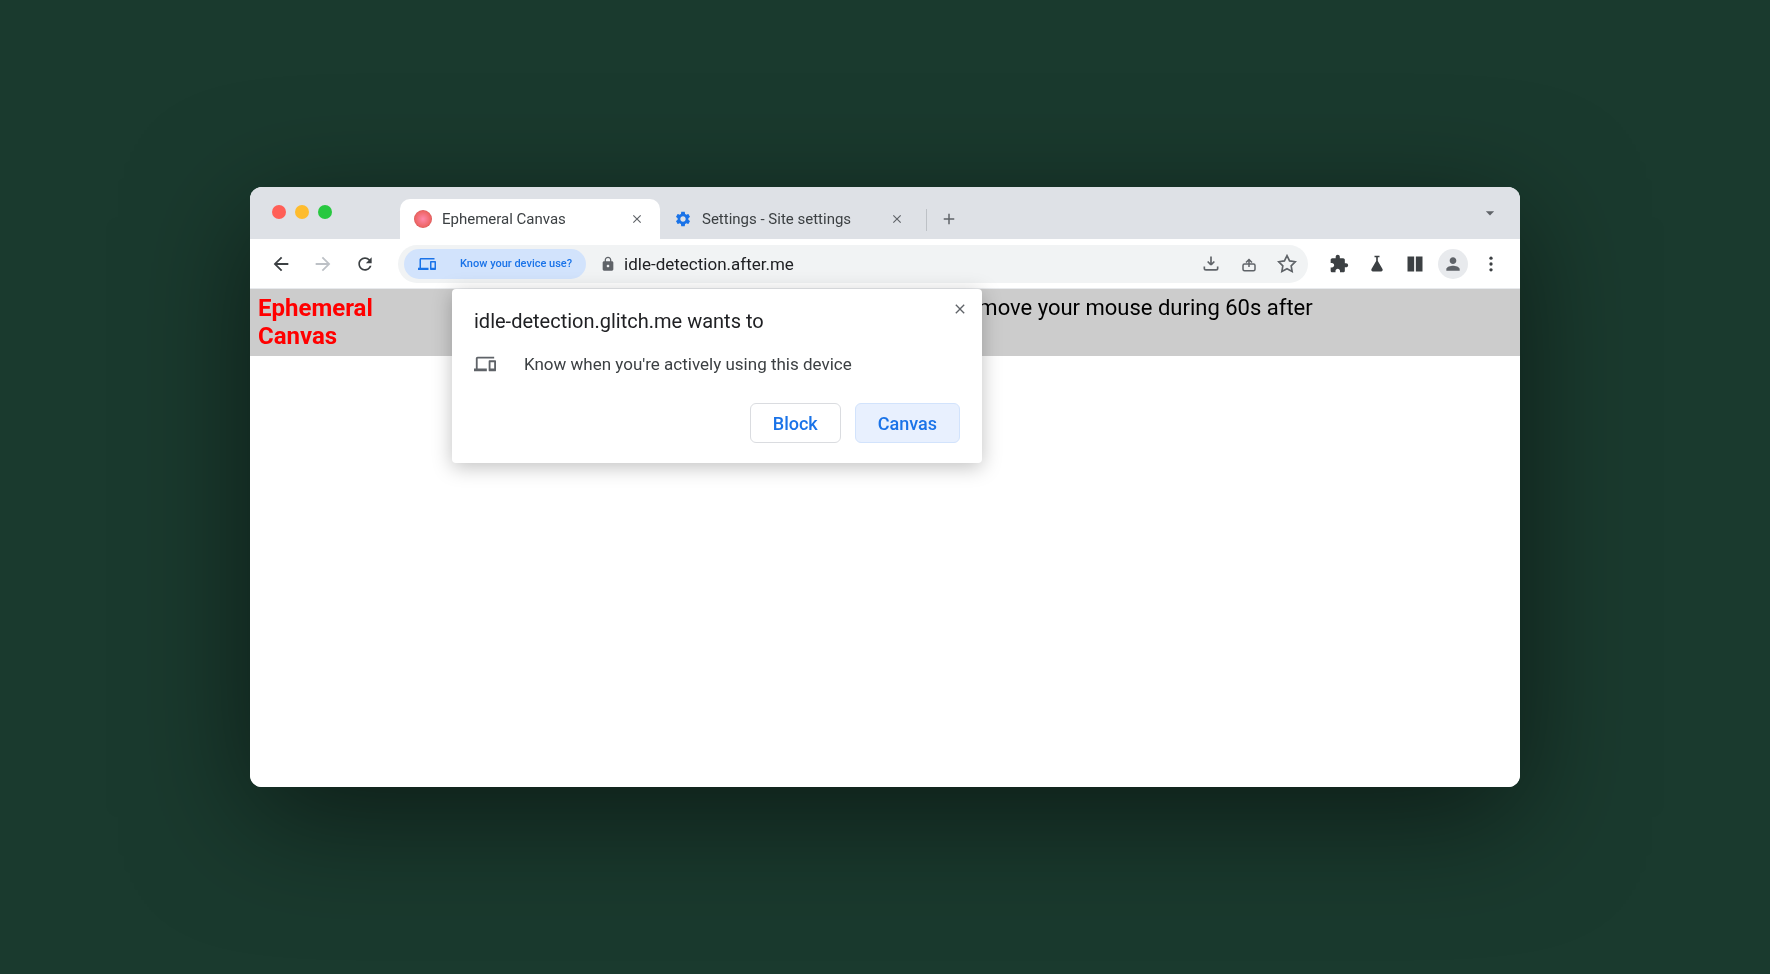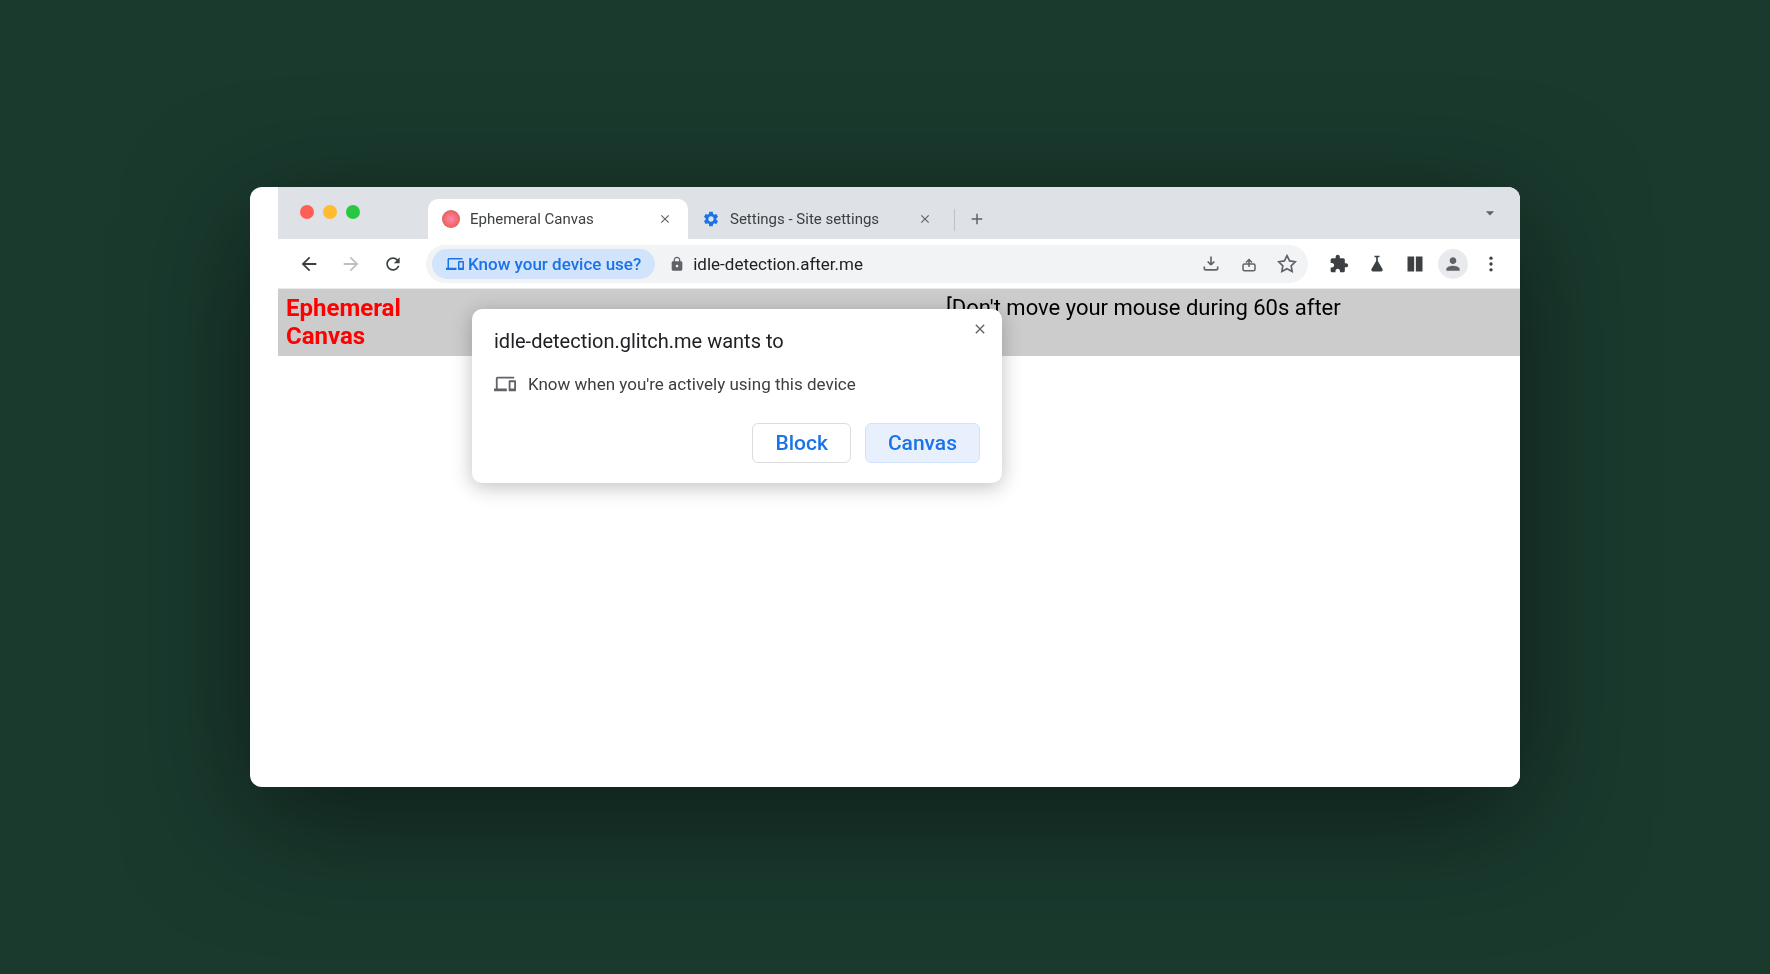--- a/index.html
+++ b/index.html
@@ -5,7 +5,7 @@
 * { margin: 0; padding: 0; box-sizing: border-box; font-family: -apple-system, BlinkMacSystemFont, "Segoe UI", Roboto, sans-serif; }
 body { background: #1a3a2e; width: 1770px; height: 974px; position: relative; display: flex; align-items: center; justify-content: center; }
 .window-shadow { filter: drop-shadow(0 30px 60px rgba(0,0,0,0.5)); }
-.browser-window { width: 1270px; height: 600px; background: #fff; border-radius: 12px; overflow: hidden; position: relative; padding-left: 28px; }
+.browser-window { width: 1270px; height: 600px; background: #fff; border-radius: 12px; overflow: hidden; position: relative; }
 .tab-strip { height: 52px; background: #dee1e6; display: flex; align-items: flex-end; padding-left: 20px; position: relative; }
 .traffic-lights { display: flex; gap: 9px; align-items: center; position: absolute; left: 22px; top: 18px; }
 .tl { width: 14px; height: 14px; border-radius: 50%; }

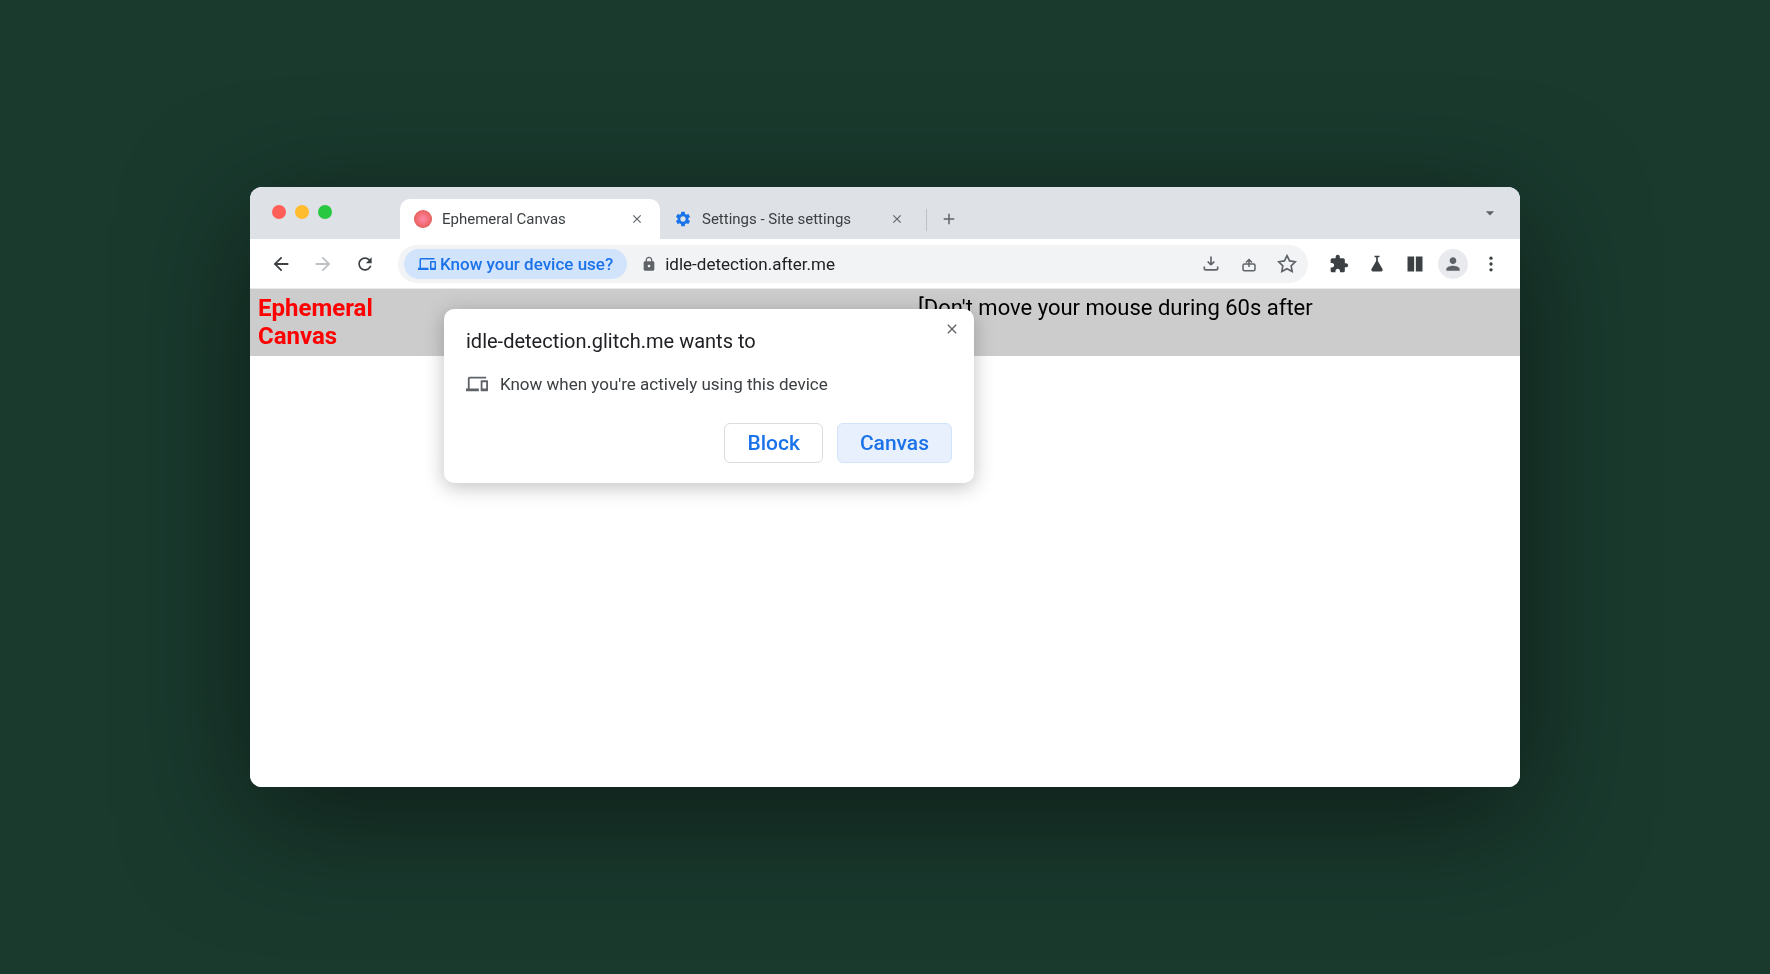--- a/index.html
+++ b/index.html
@@ -27,7 +27,7 @@
 .nav-btn { width: 34px; height: 34px; display: flex; align-items: center; justify-content: center; color: #3c4043; border-radius: 50%; cursor: pointer; }
 .nav-btn.disabled { color: #bdc1c6; }
 .omnibox { flex: 1; height: 38px; background: #f1f3f4; border-radius: 19px; display: flex; align-items: center; padding: 0 6px 0 6px; gap: 8px; margin: 0 8px; }
-.permission-chip { background: #d2e3fc; color: #1a73e8; height: 30px; border-radius: 15px; display: flex; align-items: center; padding: 0 14px; gap: 4px; font-size: 17px; font-weight: 500; }
+.permission-chip { background: #d2e3fc; color: #1a73e8; height: 30px; border-radius: 15px; display: flex; align-items: center; padding: 0 14px; gap: 24px; font-size: 11px; font-weight: 500; }
 .lock-icon { color: #5f6368; margin-left: 6px; }
 .url-text { color: #202124; font-size: 17px; flex: 1; }
 .omni-action { width: 30px; height: 30px; display: flex; align-items: center; justify-content: center; color: #5f6368; }

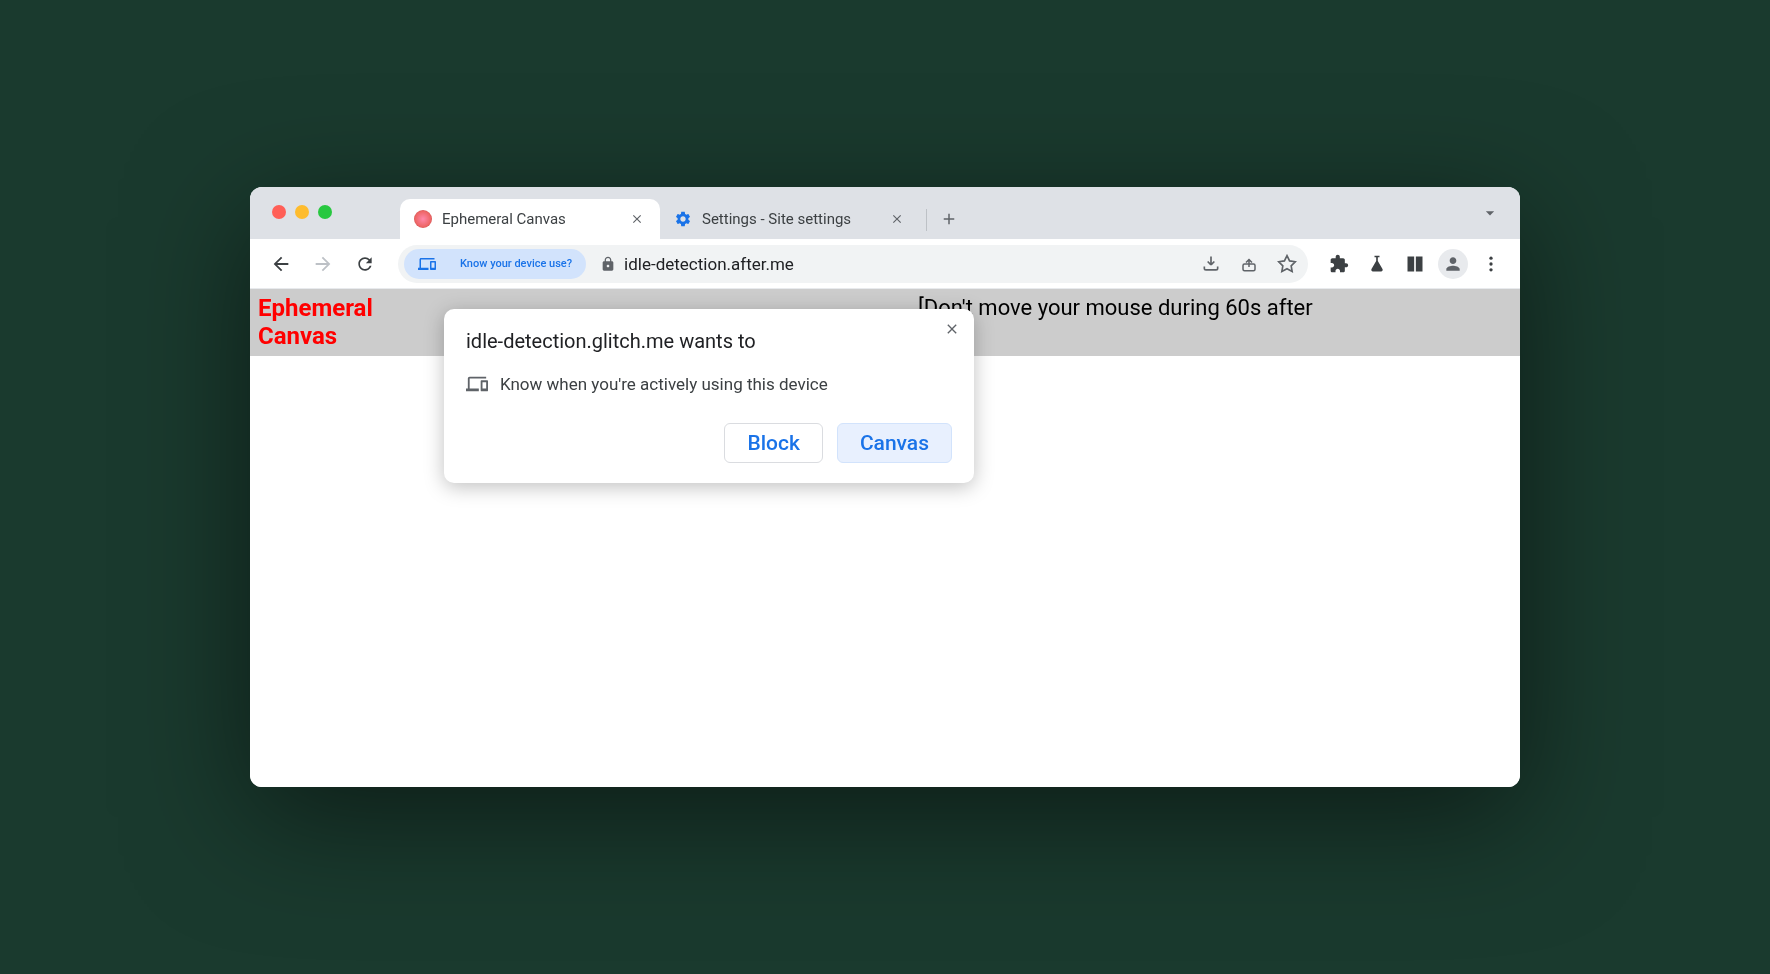--- a/index.html
+++ b/index.html
@@ -37,7 +37,7 @@
 .page-header { background: #cccccc; padding: 6px 8px; display: flex; align-items: flex-start; }
 .page-title { color: #ff0000; font-size: 24px; font-weight: 700; line-height: 1.15; max-width: 140px; }
 .page-instruction { color: #000; font-size: 22px; margin-left: 520px; }
-.permission-popup { position: absolute; top: 0; left: 194px; width: 530px; background: #fff; border-radius: 10px; box-shadow: 0 4px 20px rgba(0,0,0,0.25); padding: 20px 22px; margin-top: 20px; }
+.permission-popup { position: absolute; top: 0; left: 202px; width: 530px; background: #fff; border-radius: 4px; box-shadow: 0 4px 20px rgba(0,0,0,0.25); padding: 20px 22px; }
 .popup-close { position: absolute; top: 12px; right: 14px; color: #5f6368; font-size: 20px; cursor: pointer; }
 .popup-title { font-size: 20px; color: #202124; margin-bottom: 20px; }
 .popup-row { display: flex; align-items: center; gap: 12px; margin-bottom: 28px; }

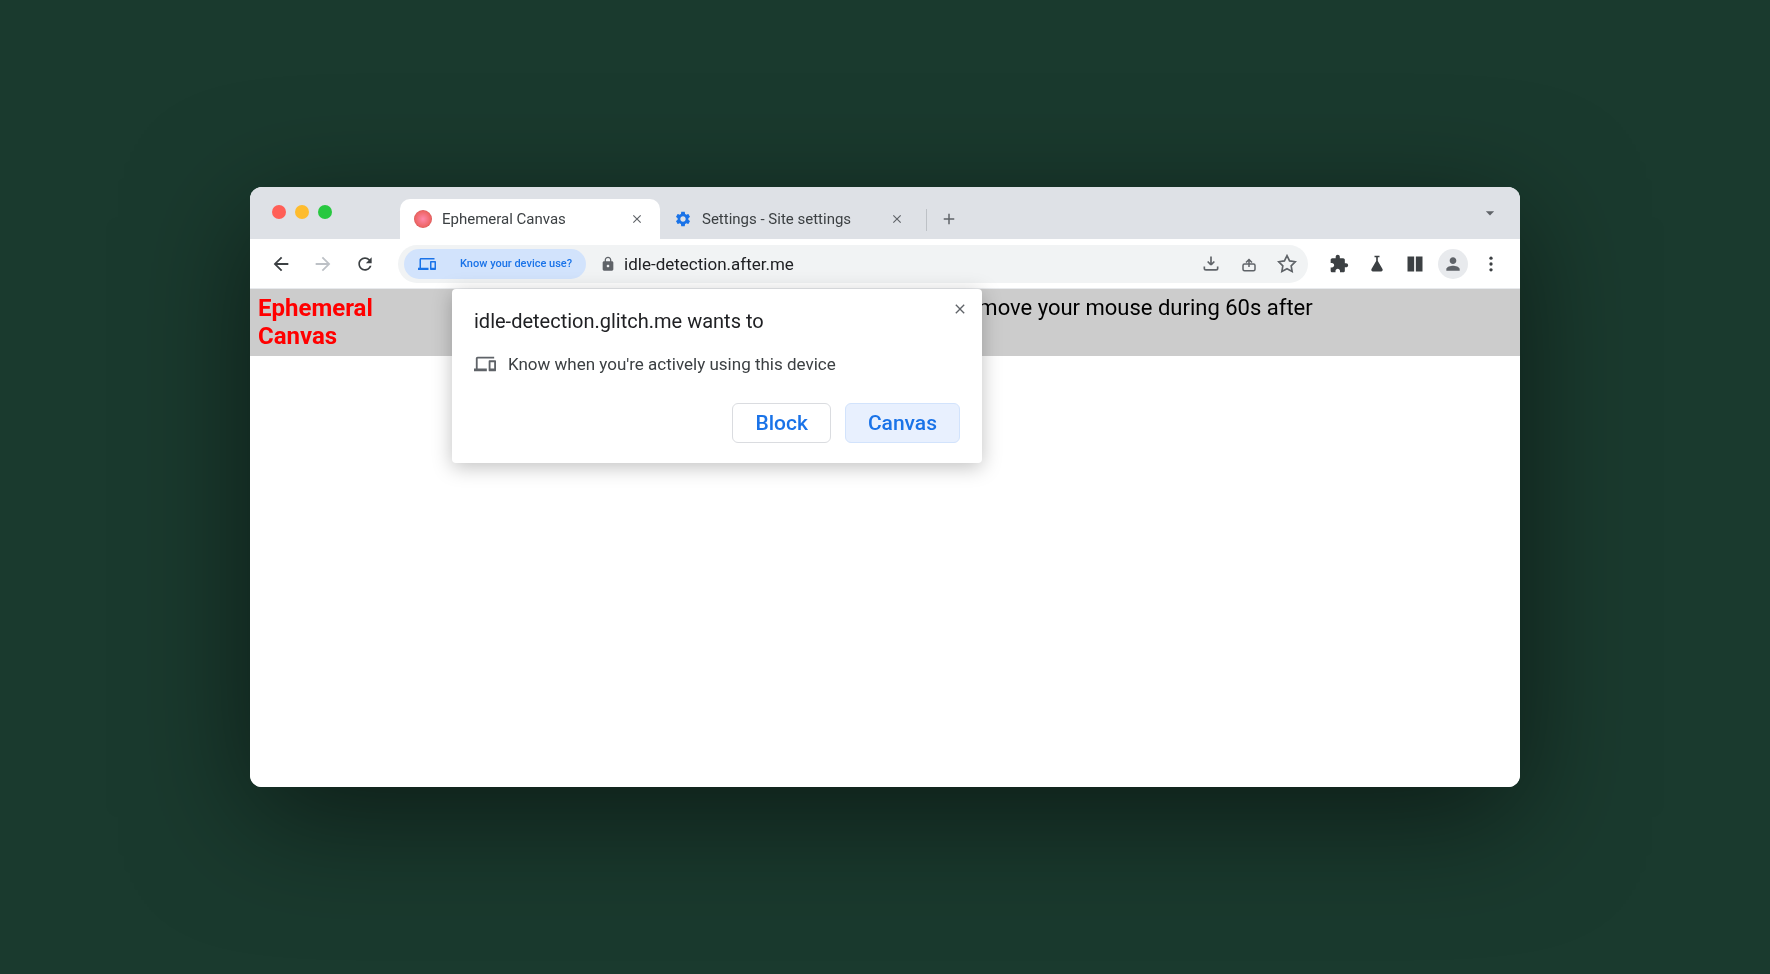--- a/index.html
+++ b/index.html
@@ -40,7 +40,7 @@
 .permission-popup { position: absolute; top: 0; left: 202px; width: 530px; background: #fff; border-radius: 4px; box-shadow: 0 4px 20px rgba(0,0,0,0.25); padding: 20px 22px; }
 .popup-close { position: absolute; top: 12px; right: 14px; color: #5f6368; font-size: 20px; cursor: pointer; }
 .popup-title { font-size: 20px; color: #202124; margin-bottom: 20px; }
-.popup-row { display: flex; align-items: center; gap: 12px; margin-bottom: 28px; }
+.popup-row { display: flex; align-items: center; gap: 28px; margin-bottom: 28px; }
 .popup-row-icon { color: #5f6368; }
 .popup-row-text { font-size: 17px; color: #3c4043; }
 .popup-buttons { display: flex; justify-content: flex-end; gap: 14px; }

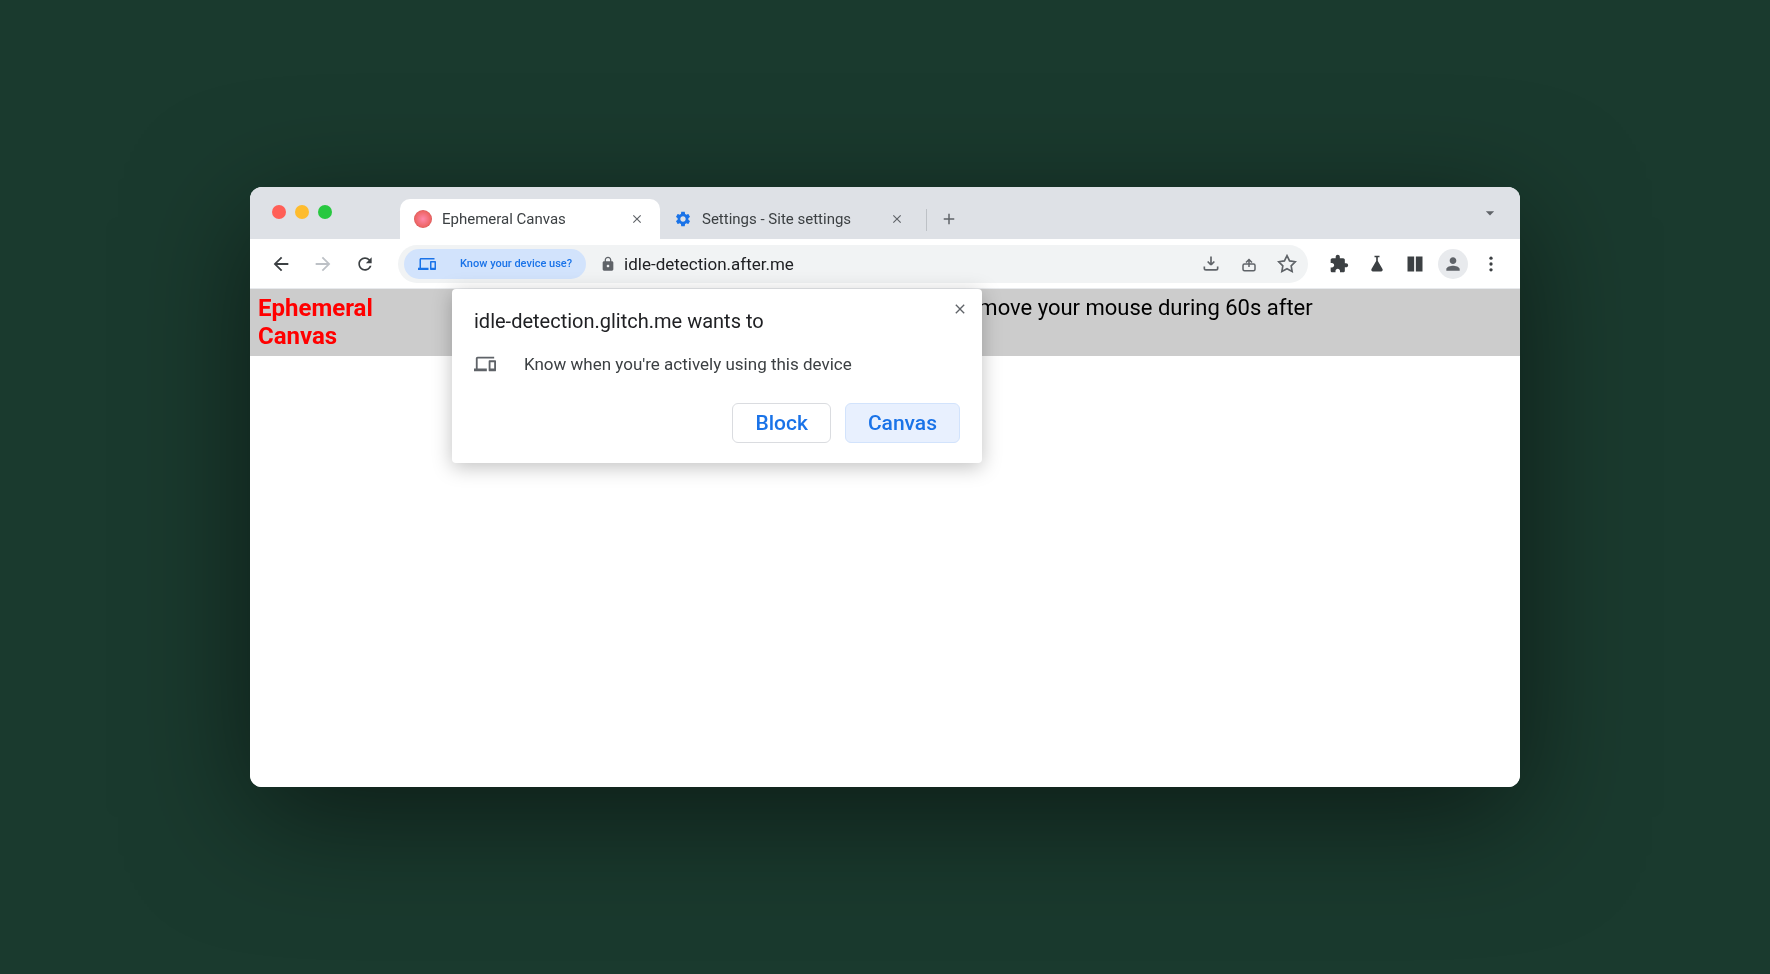--- a/index.html
+++ b/index.html
@@ -44,7 +44,7 @@
 .popup-row-icon { color: #5f6368; }
 .popup-row-text { font-size: 17px; color: #3c4043; }
 .popup-buttons { display: flex; justify-content: flex-end; gap: 14px; }
-.popup-btn { height: 40px; padding: 0 22px; border-radius: 6px; font-size: 21px; font-weight: 500; cursor: pointer; display: flex; align-items: center; border: 1px solid #dadce0; background: #fff; color: #1a73e8; }
+.popup-btn { height: 40px; padding: 0 22px; border-radius: 6px; font-size: 18px; font-weight: 500; cursor: pointer; display: flex; align-items: center; border: 1px solid #dadce0; background: #fff; color: #1a73e8; }
 .popup-btn.primary { background: #e8f0fe; border-color: #d2e3fc; }
 svg { display: block; }
 </style>

